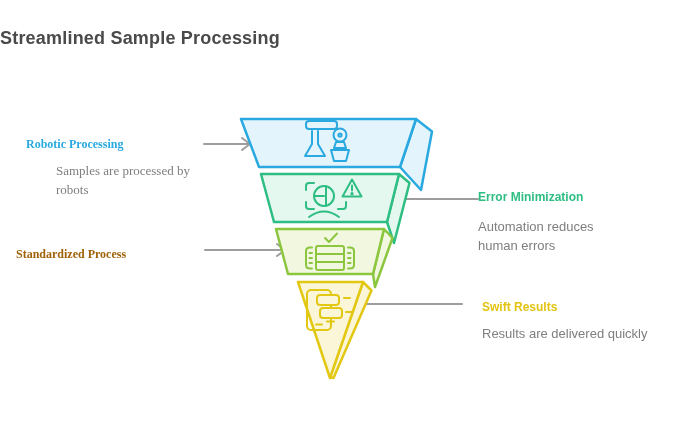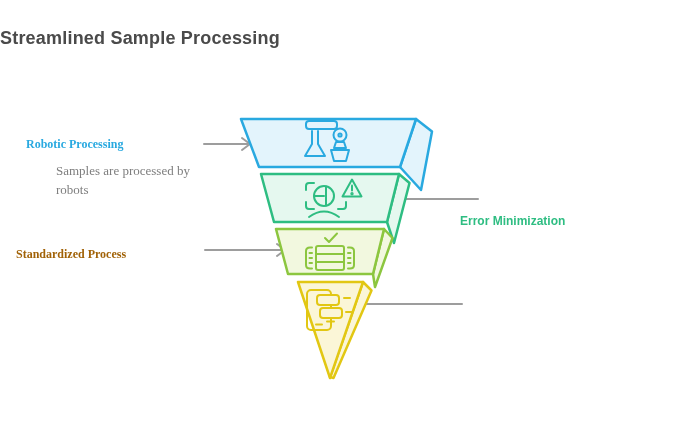--- a/index.html
+++ b/index.html
@@ -19,7 +19,7 @@
   .callout.right{text-align:left;}
   .c-robotic{top:137px;right:500px;width:170px;}
   .c-robotic .desc{width:140px;margin-left:30px;}
-  .c-error{top:190px;left:460px;width:160px;margin-top:24px;}
+  .c-error{top:190px;left:478px;width:160px;}
   .c-error .desc{width:142px;margin-top:12px;}
   .c-standard{top:247px;right:500px;width:180px;}
   .c-standard .desc{width:152px;margin-left:28px;}

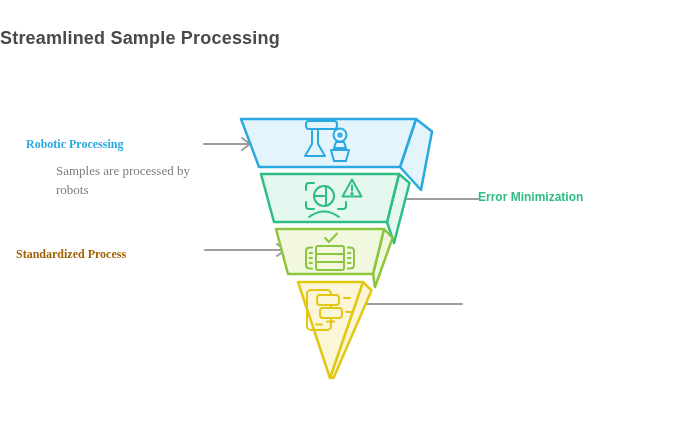--- a/index.html
+++ b/index.html
@@ -127,6 +127,7 @@
 
   <div class="callout right c-error">
     <div class="label lbl-green">Error Minimization</div>
+    <div class="desc">Automation reduces human errors</div>
   </div>
 
   <div class="callout left c-standard">

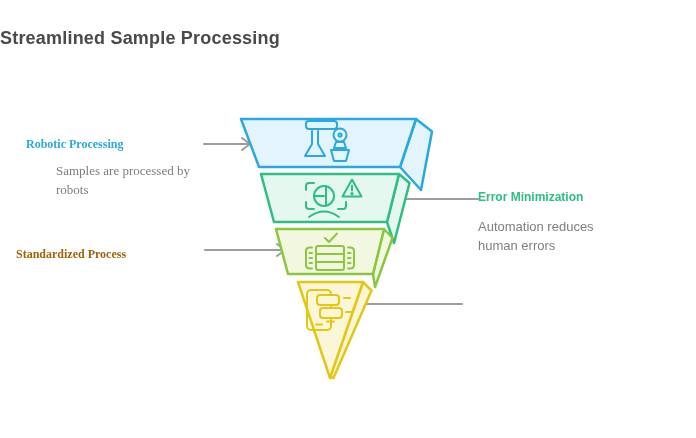--- a/index.html
+++ b/index.html
@@ -134,6 +134,10 @@
     <div class="label lbl-lime">Standardized Process</div>
   </div>
 
+  <div class="callout right c-swift">
+    <div class="label lbl-yellow">Swift Results</div>
+    <div class="desc">Results are delivered quickly</div>
+  </div>
 
 </div>
 

